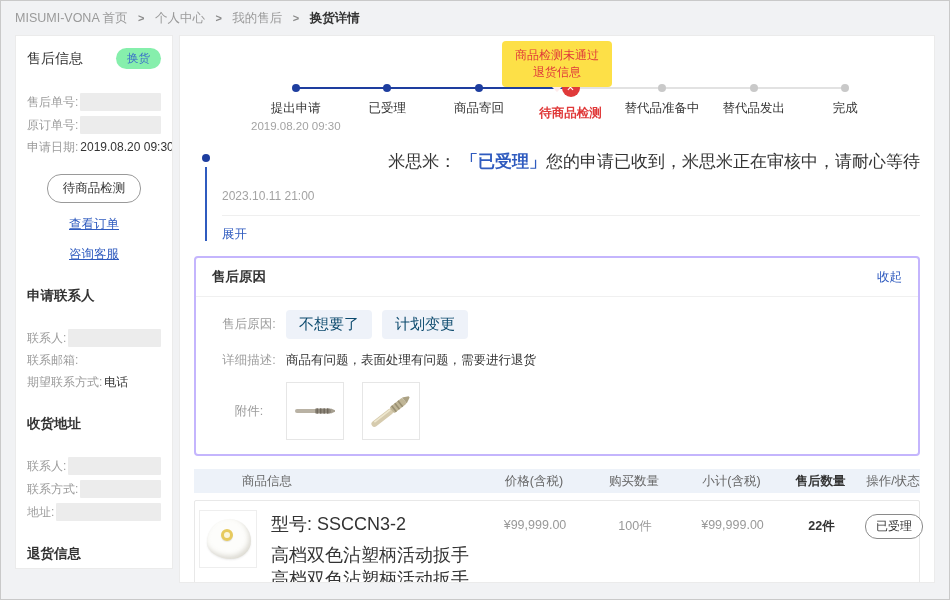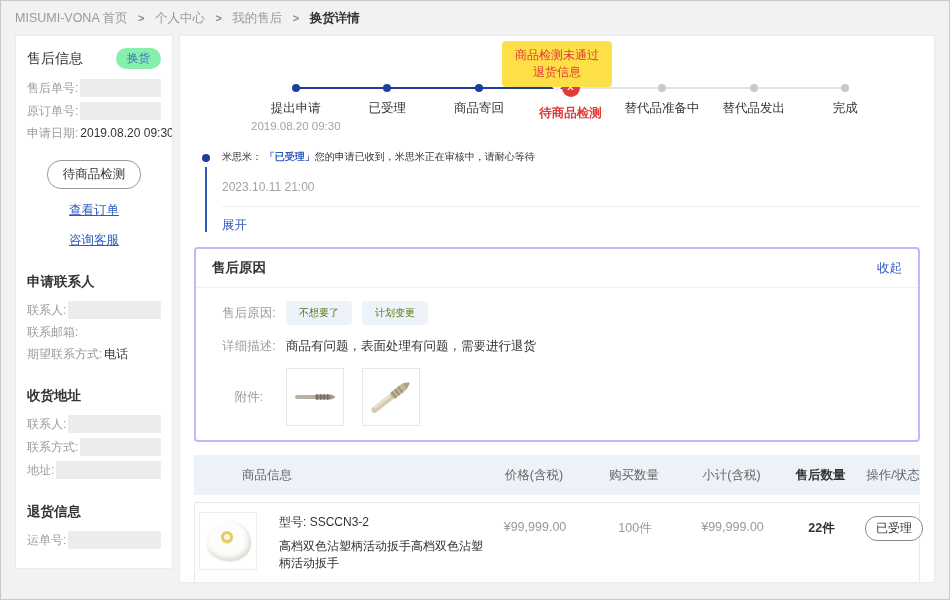--- a/index.html
+++ b/index.html
@@ -24,7 +24,7 @@
   .field .val { color:#333; margin-left:2px; }
   .redact { background:#ececec; height:18px; border-radius:1px; }
   .redact.grow { flex:1; margin-left:2px; }
-  .field.first { margin-top:10px; }
+  .field.first { margin-top:24px; }
   .status-pill { display:block; margin:18px auto 0; width:max-content; background:#fff; border:1px solid #9a9a9a; border-radius:14px; padding:5px 15px; font-size:12.5px; color:#333; }
   .side-link { display:block; text-align:center; color:#2f5bbf; text-decoration:underline; font-size:12.5px; margin-top:13px; cursor:pointer; }
   .side-sec { font-weight:bold; font-size:13.5px; color:#333; margin-top:24px; }

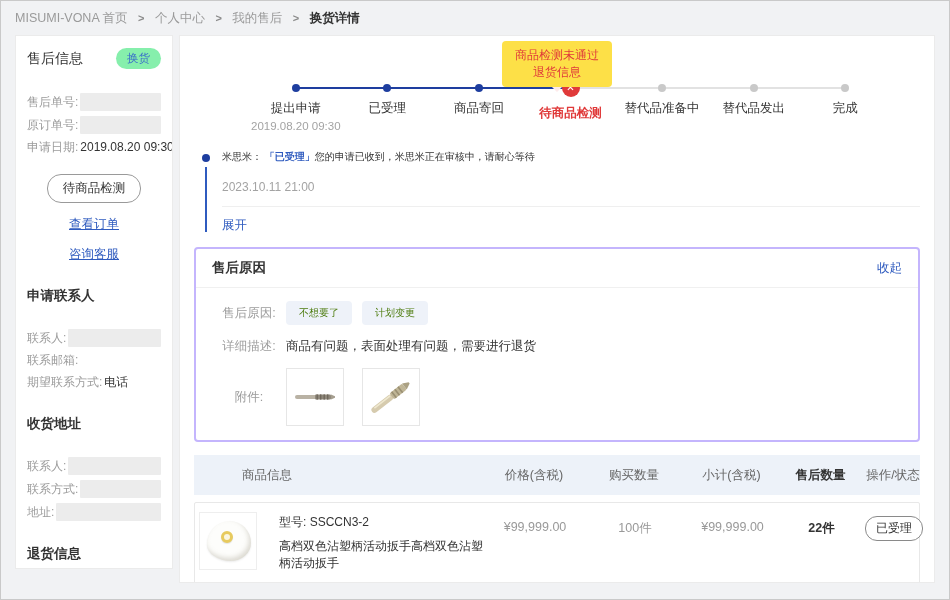--- a/index.html
+++ b/index.html
@@ -56,7 +56,7 @@
   .entry { position:relative; margin-top:12px; padding-left:28px; }
   .entry-dot { position:absolute; left:8px; top:4px; width:8px; height:8px; background:#1e3e9f; border-radius:50%; }
   .entry-line { position:absolute; left:11px; top:17px; bottom:2px; width:2px; background:#2f5bbf; }
-  .entry-head { font-size:10px; color:#333; }
+  .entry-head { font-size:17px; color:#333;text-align:right; }
   .entry-status { color:#2f5bbf; font-weight:bold; }
   .entry-date { color:#a3a3a3; font-size:12px; margin-top:16px; }
   .entry-divider { border-top:1px solid #efefef; margin-top:12px; }

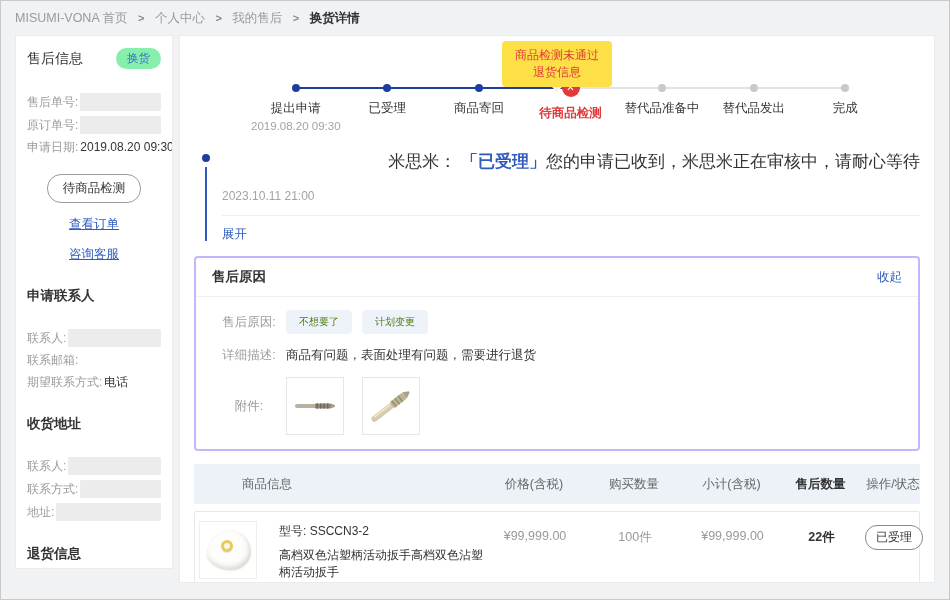--- a/index.html
+++ b/index.html
@@ -70,7 +70,7 @@
   .reason-body { padding:0 16px 14px; }
   .r-row { display:flex; align-items:center; margin-top:13px; font-size:12.5px; color:#333; }
   .r-label { width:74px; flex:none; color:#9c9c9c;text-align:center; }
-  .tag { display:inline-block; background:#eef2f9; border-radius:4px; padding:5px 13px; margin-right:10px; font-size:10px; color:#4d7c0f;font-family:Liberation Serif, serif; }
+  .tag { display:inline-block; background:#eef2f9; border-radius:4px; padding:5px 13px; margin-right:10px; font-size:15px; color:#0c4a6e;font-family:Liberation Serif, serif; }
   .thumb { width:58px; height:58px; border:1px solid #e6e6e6; background:#fff; display:flex; align-items:center; justify-content:center; margin-right:18px; }
 
   

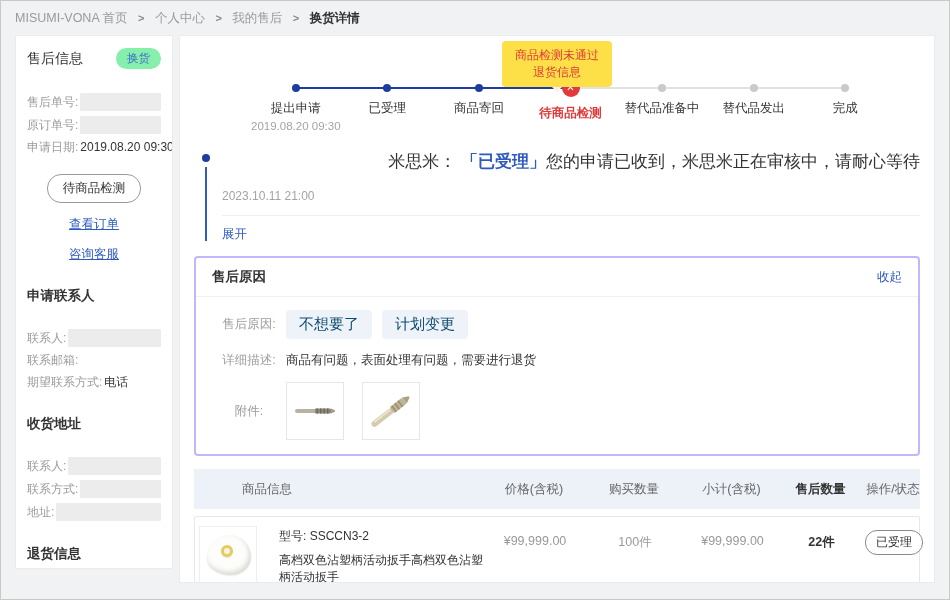--- a/index.html
+++ b/index.html
@@ -74,7 +74,7 @@
   .thumb { width:58px; height:58px; border:1px solid #e6e6e6; background:#fff; display:flex; align-items:center; justify-content:center; margin-right:18px; }
 
   
-  .table-head { display:grid; grid-template-columns:290px 100px 100px 95px 83px 62px; background:#edf2f9; height:40px; align-items:center; margin-top:13px; font-size:12.5px; color:#666; }
+  .table-head { display:grid; grid-template-columns:290px 100px 100px 95px 83px 62px; background:#edf2f9; height:24px; align-items:center; margin-top:13px; font-size:12.5px; color:#666; }
   .th { text-align:center; }
   .th-product { text-align:left; padding-left:48px; }
   .th-after { color:#333; font-weight:bold; }

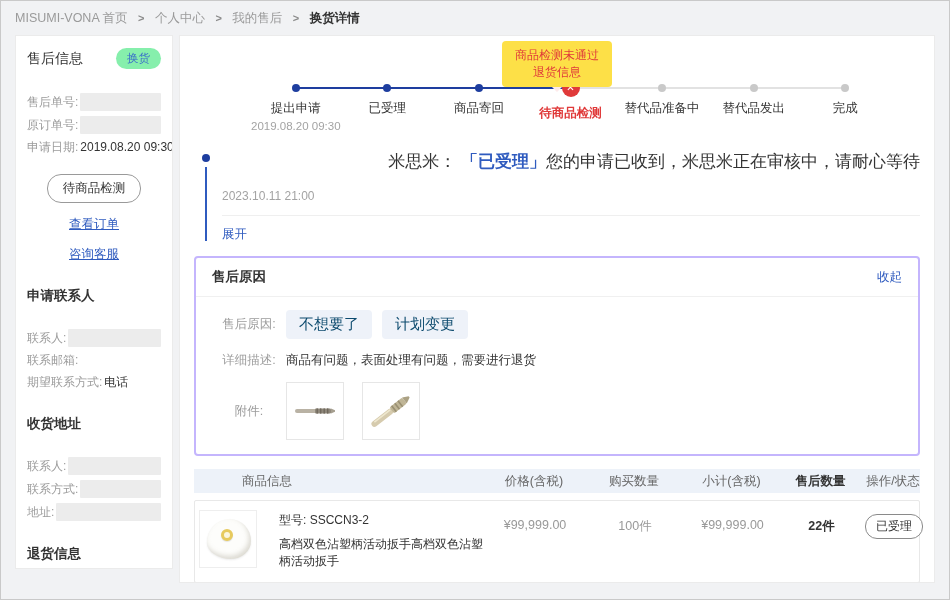--- a/index.html
+++ b/index.html
@@ -85,7 +85,7 @@
   .p-img { width:58px; height:58px; border:1px solid #eee; background:#fff; position:relative; flex:none; }
   .mask-shape { position:absolute; left:7px; top:8px; width:44px; height:40px; background:#fdfdfb; border-radius:52% 48% 46% 54%/58% 55% 45% 42%; box-shadow:inset -2px -3px 5px rgba(180,175,160,.45), 0 1px 2px rgba(0,0,0,.08); }
   .mask-valve { position:absolute; left:21px; top:18px; width:12px; height:12px; border-radius:50%; background:#fbf6e0; border:3px solid #e7ca5e; box-shadow:0 1px 1px rgba(0,0,0,.1); }
-  .p-info { margin-left:22px; font-size:12px; color:#333; padding-top:2px; }
+  .p-info { margin-left:14px; font-size:18px; color:#333; padding-top:2px; }
   .p-name { margin-top:7px; }
   .status-badge { display:inline-block; border:1px solid #8a8a8a; border-radius:12px; padding:3px 10px; font-size:12px; color:#333; margin-top:2px; background:#fff; }
 </style>

